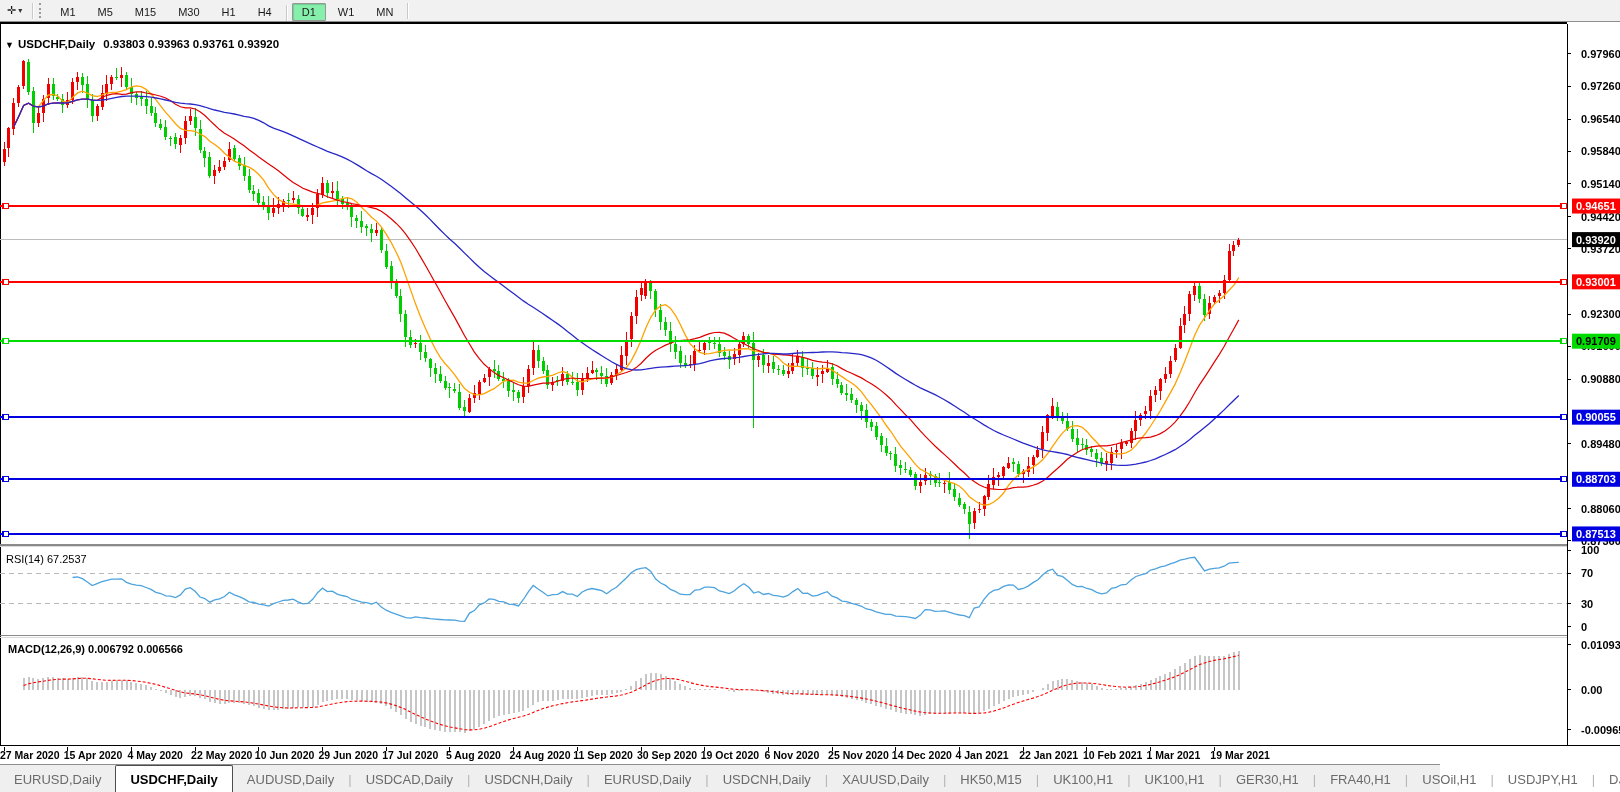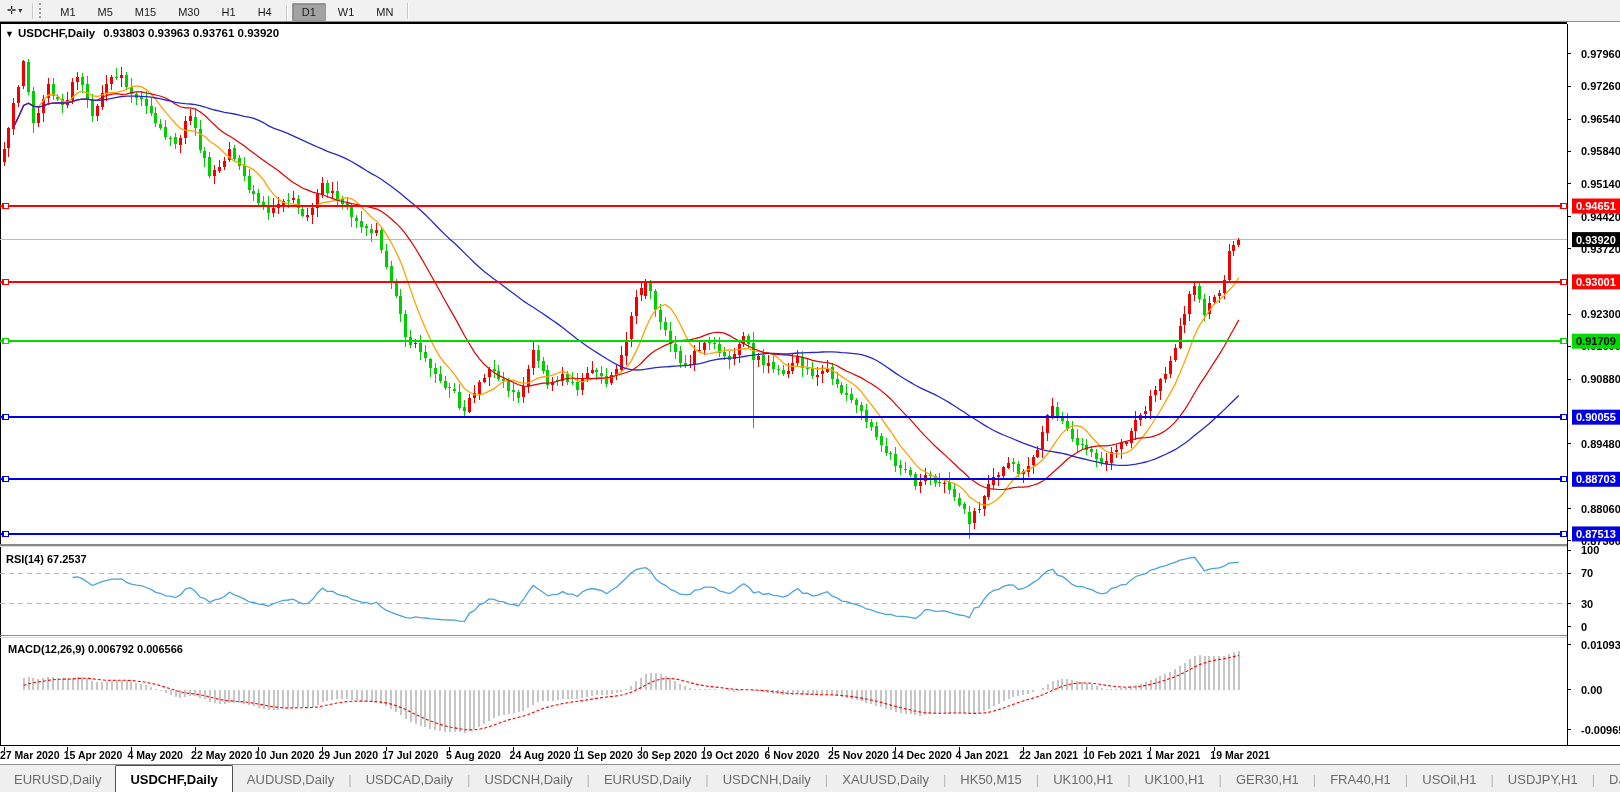--- a/index.html
+++ b/index.html
@@ -14,7 +14,7 @@
   .tdiv{width:1px;height:16px;background:#c9c9c9;border-right:1px solid #fff;margin:0 3px;}
   .grip{width:3px;height:15px;border-left:2px dotted #9a9a9a;margin:0 5px 0 2px;}
   .tfbtn{padding:2px 9px;margin:0 1px;border:1px solid transparent;border-radius:1px;cursor:pointer;}
-  .tfbtn.active{background:#a3a3a3;border:1px solid #979797;box-shadow:inset 1px 1px 1px rgba(0,0,0,.15);}
+  .tfbtn.active{background:#86efac;border:1px solid #979797;box-shadow:inset 1px 1px 1px rgba(0,0,0,.15);}
   
   #chart-title{position:absolute;left:5px;top:27px;font-size:11.5px;font-weight:700;color:#000;z-index:5;}
   #chart-title .tri{font-size:9px;margin-right:4px;}

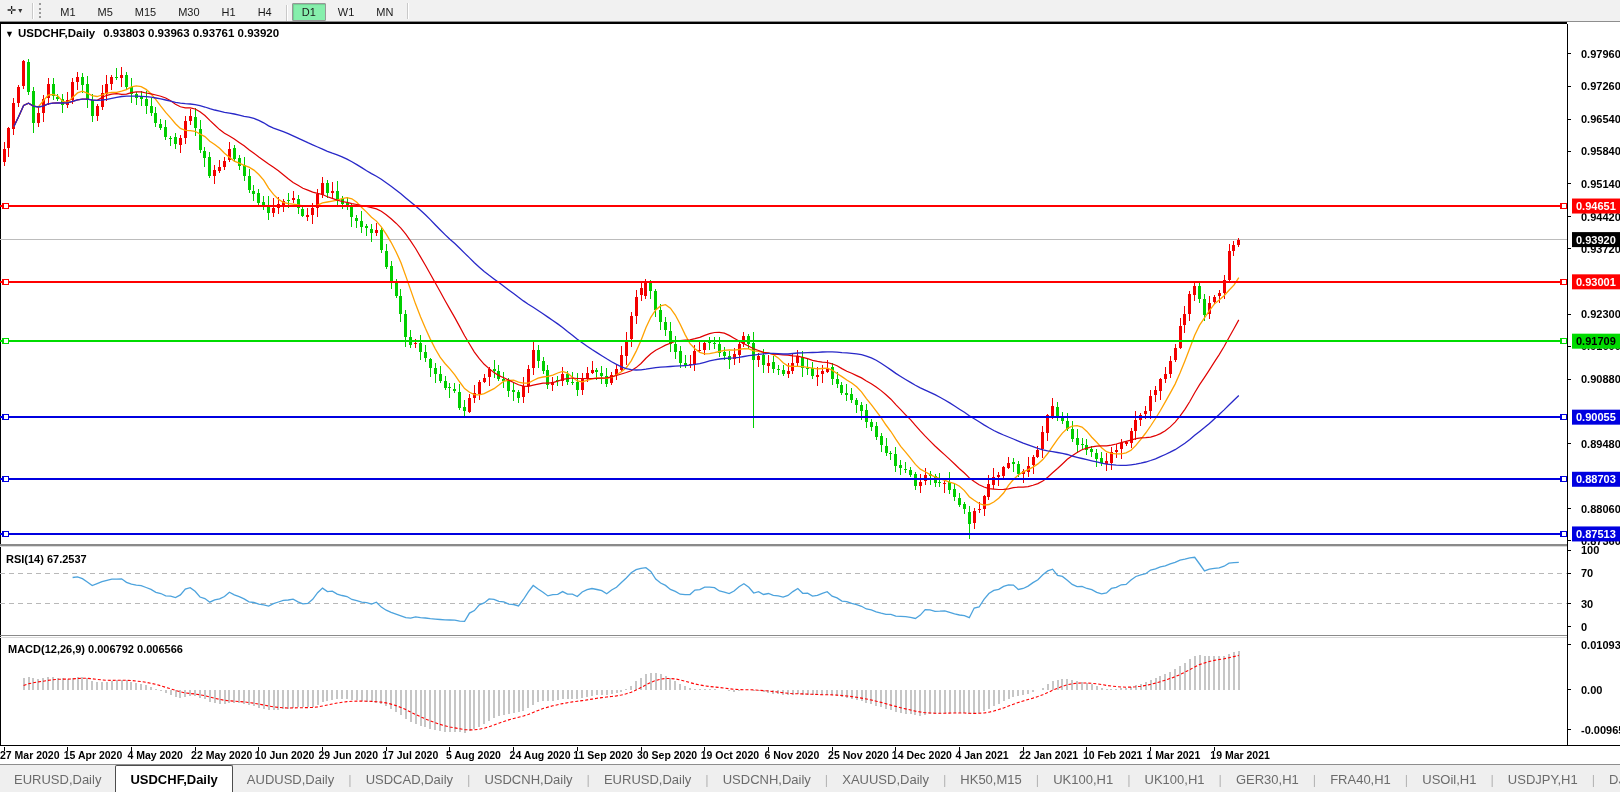--- a/index.html
+++ b/index.html
@@ -16,7 +16,7 @@
   .tfbtn{padding:2px 9px;margin:0 1px;border:1px solid transparent;border-radius:1px;cursor:pointer;}
   .tfbtn.active{background:#86efac;border:1px solid #979797;box-shadow:inset 1px 1px 1px rgba(0,0,0,.15);}
   
-  #chart-title{position:absolute;left:5px;top:27px;font-size:11.5px;font-weight:700;color:#000;z-index:5;}
+  #chart-title{position:absolute;left:5px;top:38px;font-size:11.5px;font-weight:700;color:#000;z-index:5;}
   #chart-title .tri{font-size:9px;margin-right:4px;}
   #chart-title .ohlc{margin-left:8px;font-weight:700;}
   #rsi-label{position:absolute;left:6px;top:553px;font-size:11px;font-weight:700;color:#000;z-index:5;}

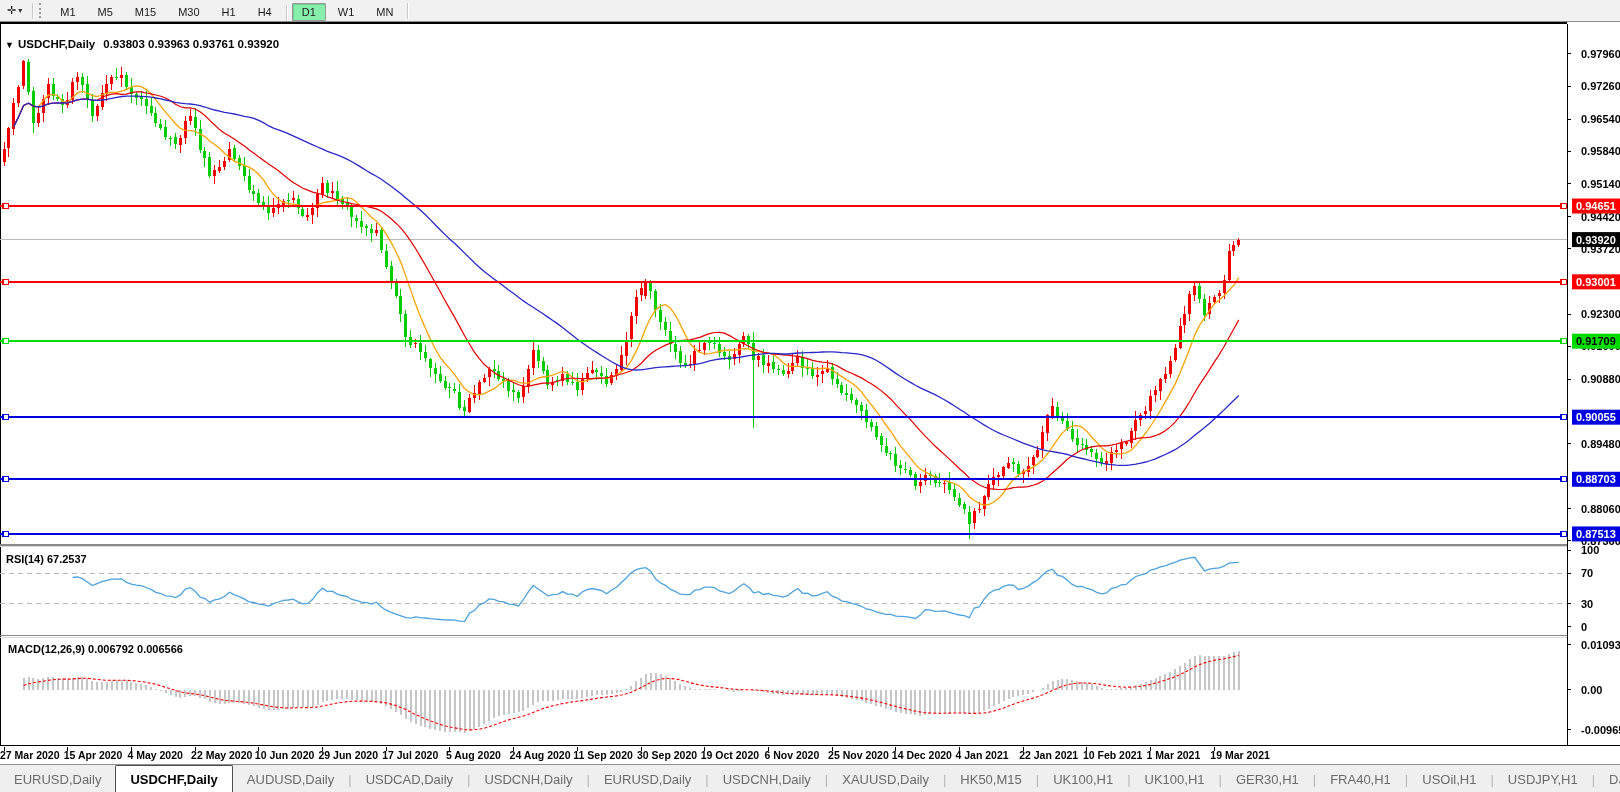--- a/index.html
+++ b/index.html
@@ -19,7 +19,7 @@
   #chart-title{position:absolute;left:5px;top:38px;font-size:11.5px;font-weight:700;color:#000;z-index:5;}
   #chart-title .tri{font-size:9px;margin-right:4px;}
   #chart-title .ohlc{margin-left:8px;font-weight:700;}
-  #rsi-label{position:absolute;left:6px;top:553px;font-size:11px;font-weight:700;color:#000;z-index:5;}
+  #rsi-label{position:absolute;left:6px;top:553px;font-size:11px;font-weight:400;color:#000;z-index:5;}
   #macd-label{position:absolute;left:8px;top:643px;font-size:11px;font-weight:700;color:#000;z-index:5;}
   
   #tabbar{position:absolute;left:0;top:764px;width:1620px;height:28px;background:#efefef;

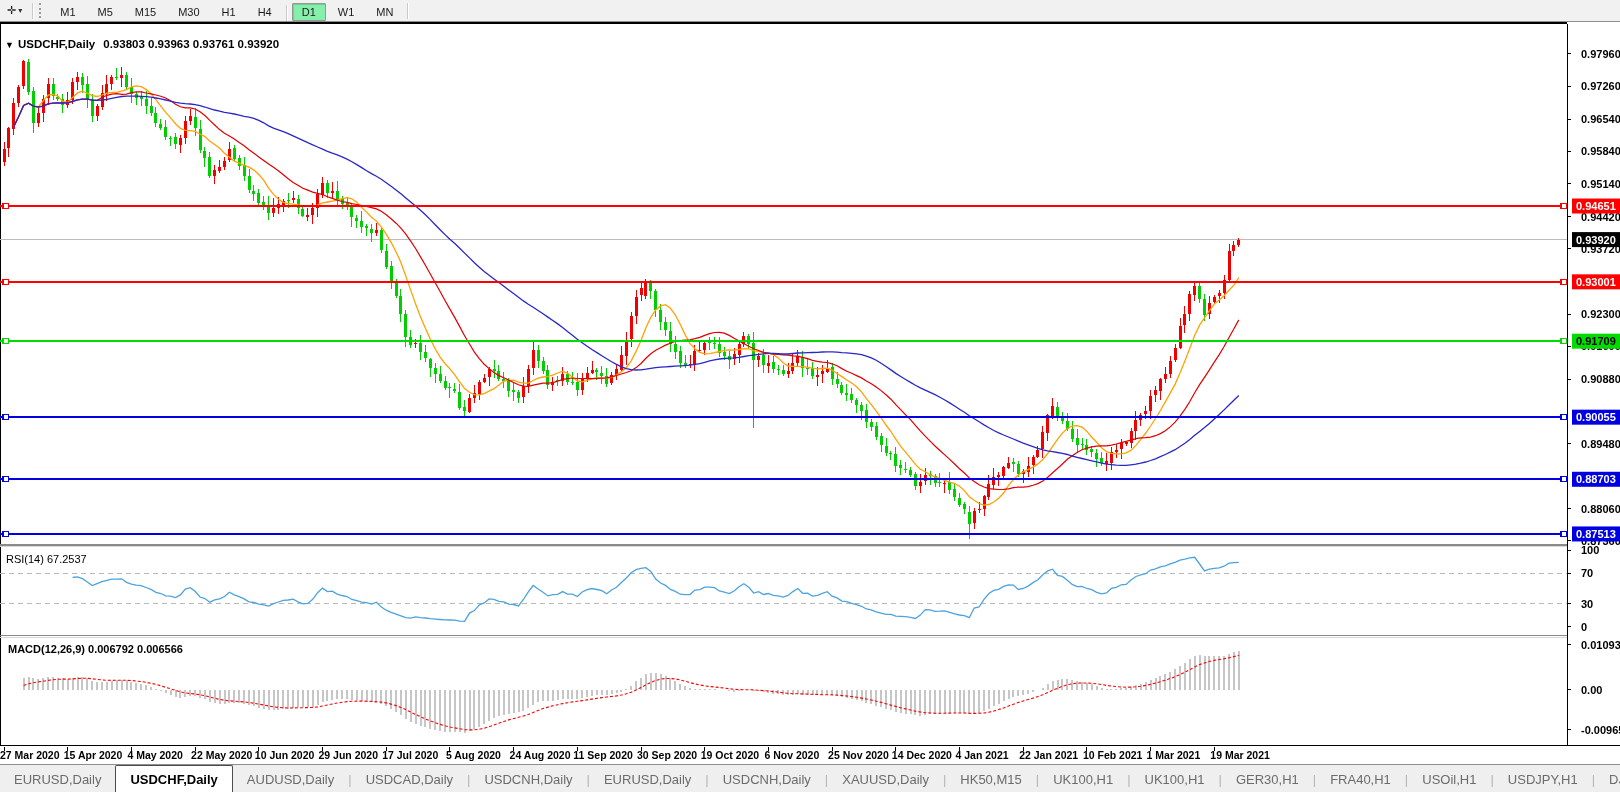--- a/index.html
+++ b/index.html
@@ -22,7 +22,7 @@
   #rsi-label{position:absolute;left:6px;top:553px;font-size:11px;font-weight:400;color:#000;z-index:5;}
   #macd-label{position:absolute;left:8px;top:643px;font-size:11px;font-weight:700;color:#000;z-index:5;}
   
-  #tabbar{position:absolute;left:0;top:764px;width:1620px;height:28px;background:#efefef;
+  #tabbar{position:absolute;left:0;top:764px;width:1440px;height:28px;background:#efefef;
     border-top:1px solid #8e8e8e;display:flex;align-items:stretch;font-size:13px;color:#6b6b6b;}
   .tab{display:flex;align-items:center;padding:0 14px;cursor:pointer;white-space:nowrap;}
   .tab.active{background:#fff;color:#000;font-weight:700;border:1px solid #4c4c4c;border-bottom:none;

